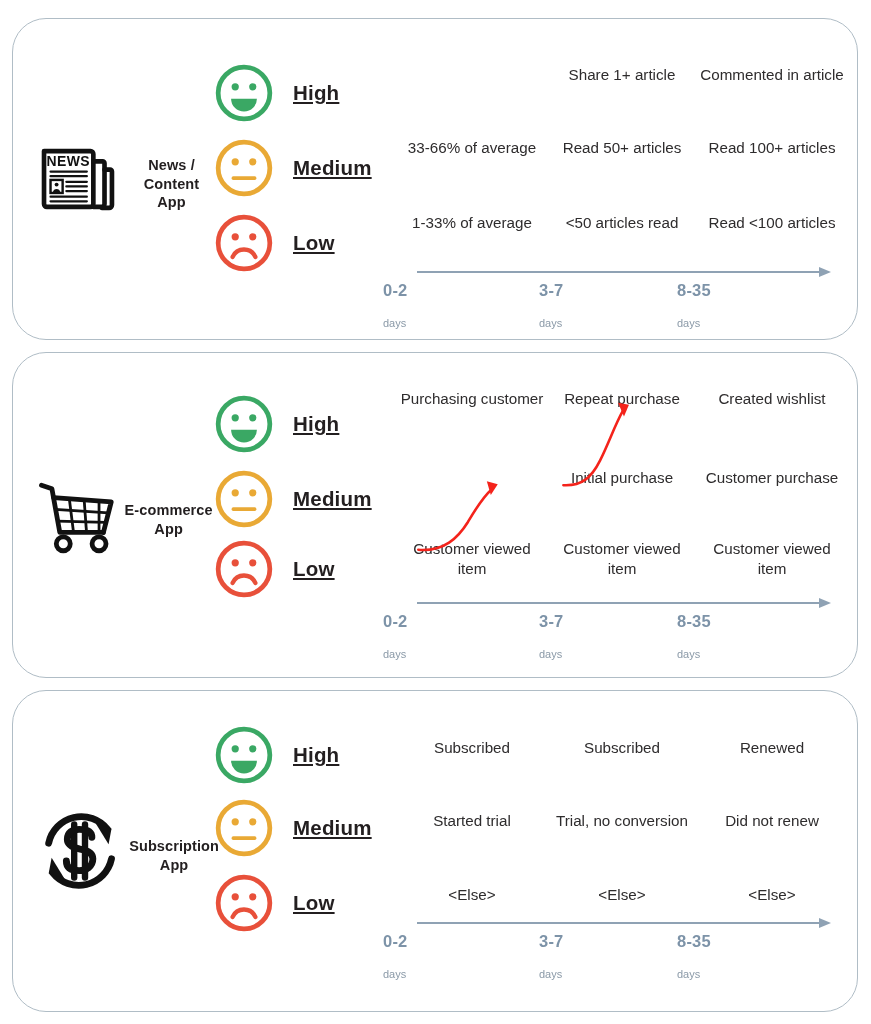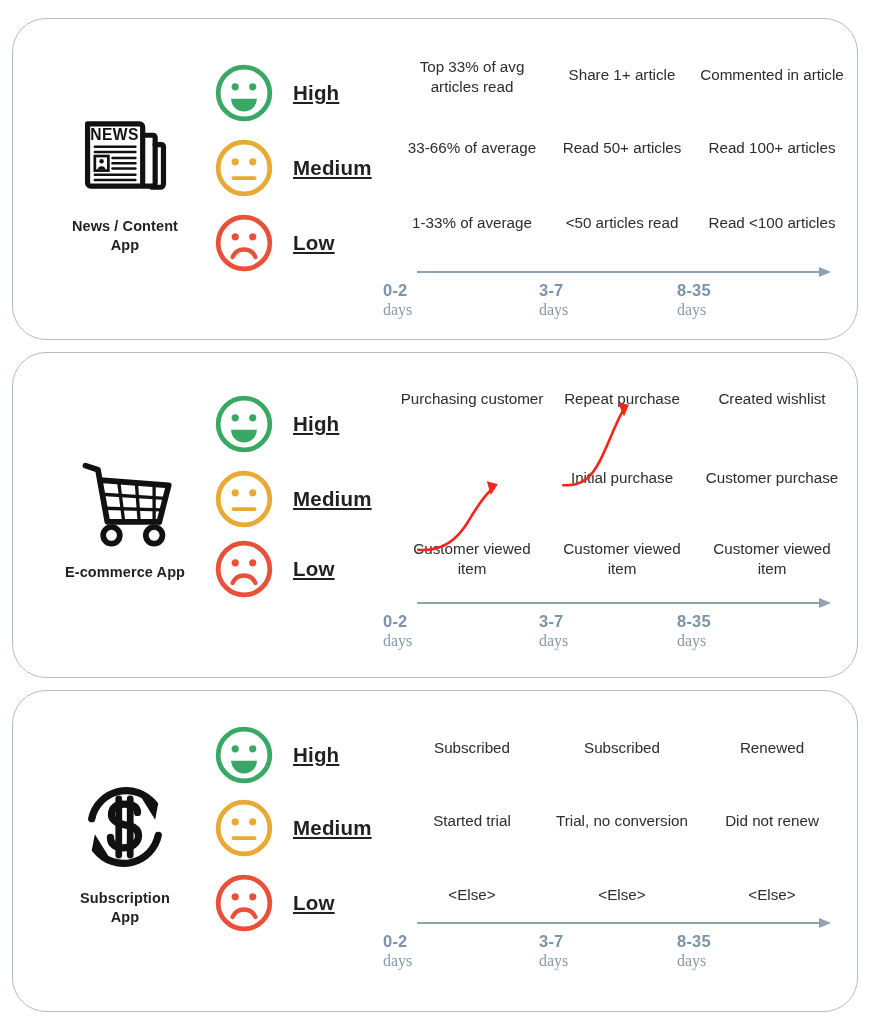--- a/index.html
+++ b/index.html
@@ -205,7 +205,6 @@
     </div>
 
     <div class="matrix">
-      <div class="cell c0" style="top:38px">Top 33% of avg articles read</div>
       <div class="cell c1" style="top:46px">Share 1+ article</div>
       <div class="cell c2" style="top:46px">Commented in article</div>
 

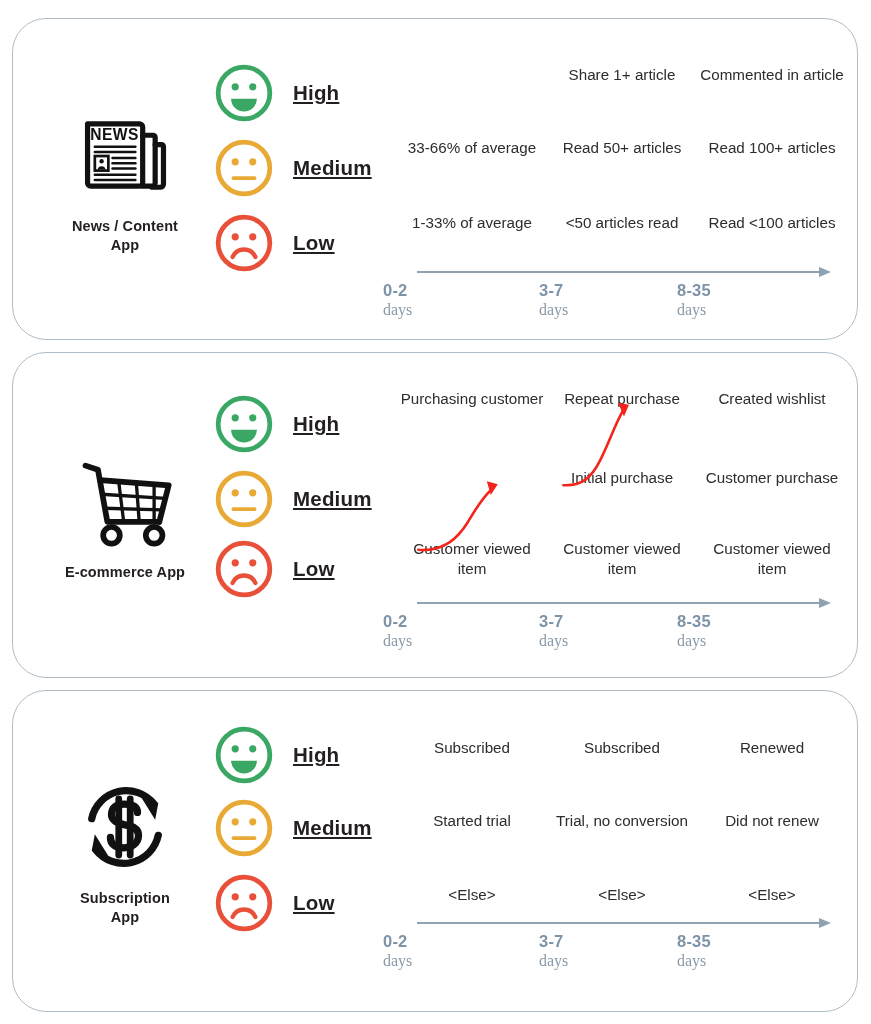--- a/index.html
+++ b/index.html
@@ -34,7 +34,7 @@
     width:188px;
     height:100%;
     display:flex;
-    flex-direction:column;
+    flex-direction:row;
     align-items:center;
     justify-content:center;
   }

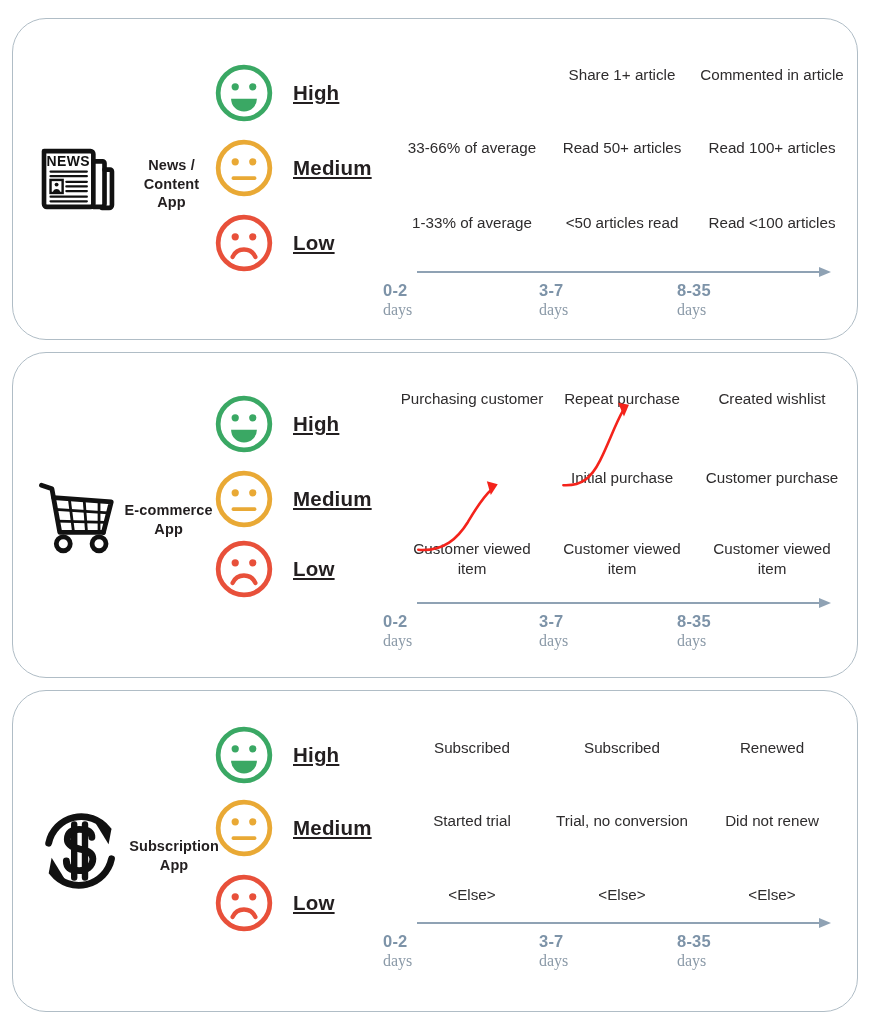--- a/index.html
+++ b/index.html
@@ -120,11 +120,10 @@
     line-height:1.1;
   }
   .tick-unit{
-    font-size:16px;
+    font-size:11px;
     color:#8b9aa8;
-    margin-top:2px;
+    margin-top:18px;
     line-height:1.1;
-    font-family:Liberation Serif, serif;
   }
 
   .flow-arrows{

